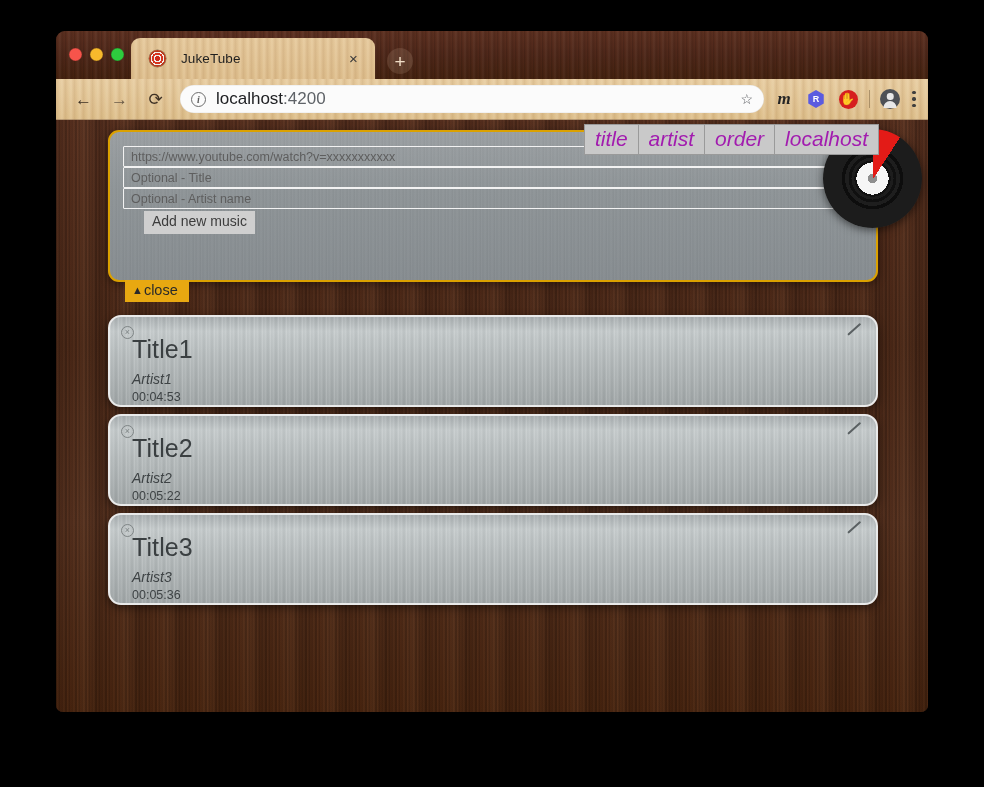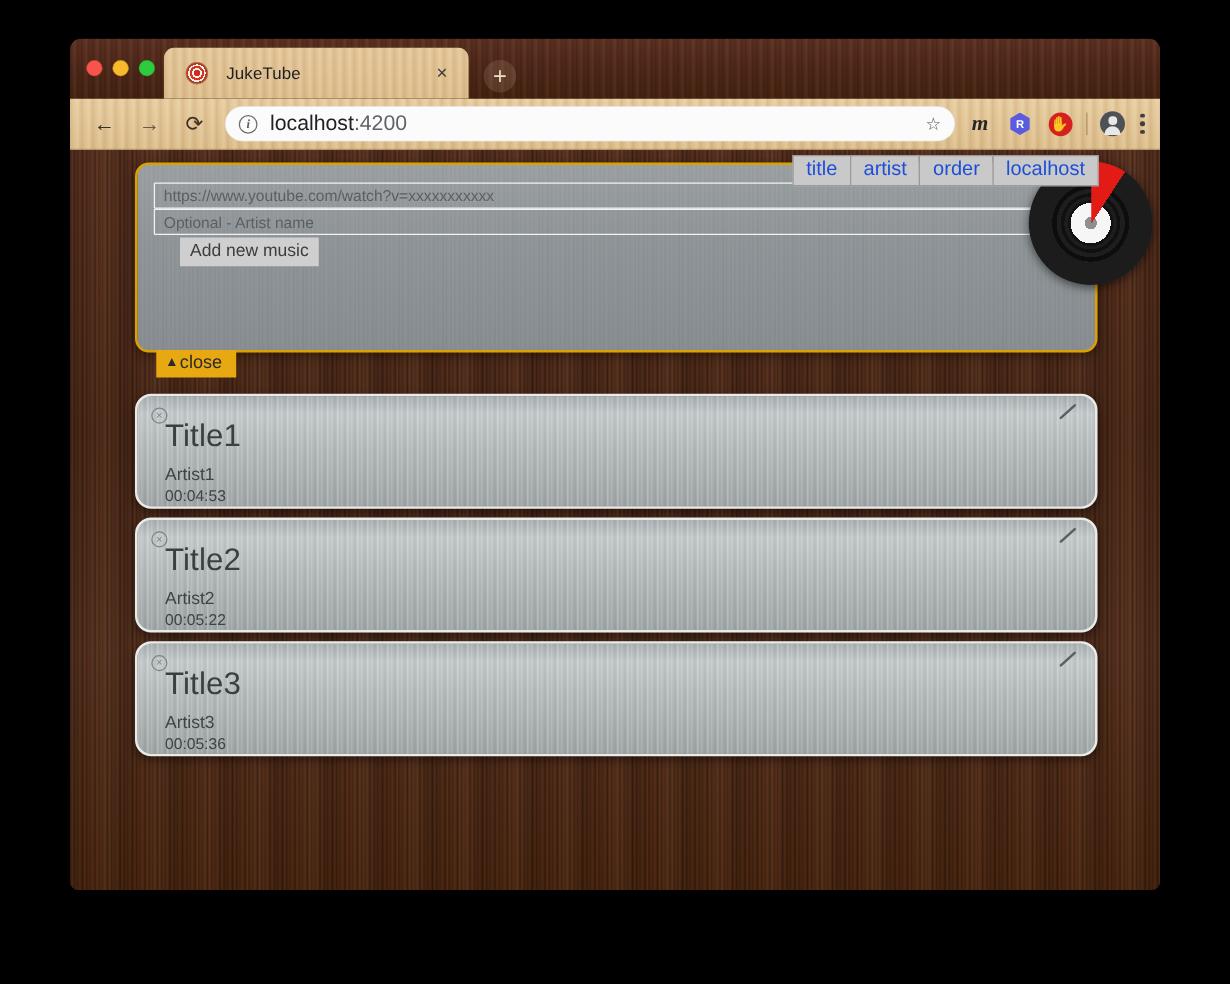--- a/index.html
+++ b/index.html
@@ -196,11 +196,12 @@
     background: #c9c9c9;
     border: 1px solid #9a9a9a;
     border-right: none;
-    color: #1d4ed8;
-    font-size: 16px;
+    color: #a21caf;
+    font-size: 21px;
     padding: 1px 10px 3px 10px;
     line-height: 1.2;
     font-family: "Liberation Sans", sans-serif;
+    font-style: italic;
   }
   .nav-item:last-child { border-right: 1px solid #9a9a9a; }
 

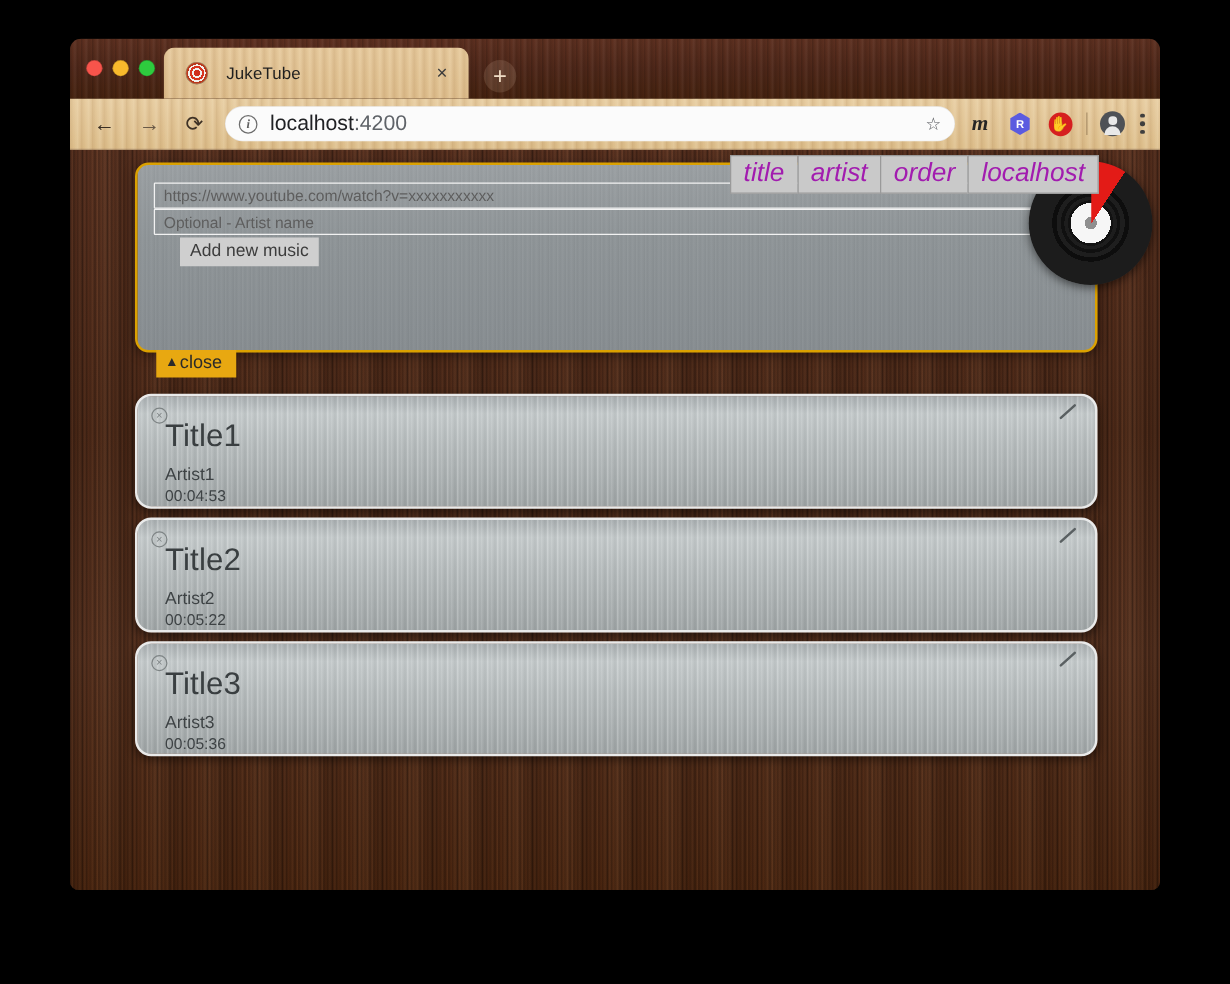--- a/index.html
+++ b/index.html
@@ -400,6 +400,7 @@
 
     <section id="add-form-panel">
       <input class="form-input" id="input-url" type="text" placeholder="https://www.youtube.com/watch?v=xxxxxxxxxxx" style="">
+      <input class="form-input" id="input-title" type="text" placeholder="Optional - Title" style="">
       <input class="form-input" id="input-artist" type="text" placeholder="Optional - Artist name" style="">
       <button id="add-music-button">Add new music</button>
     </section>

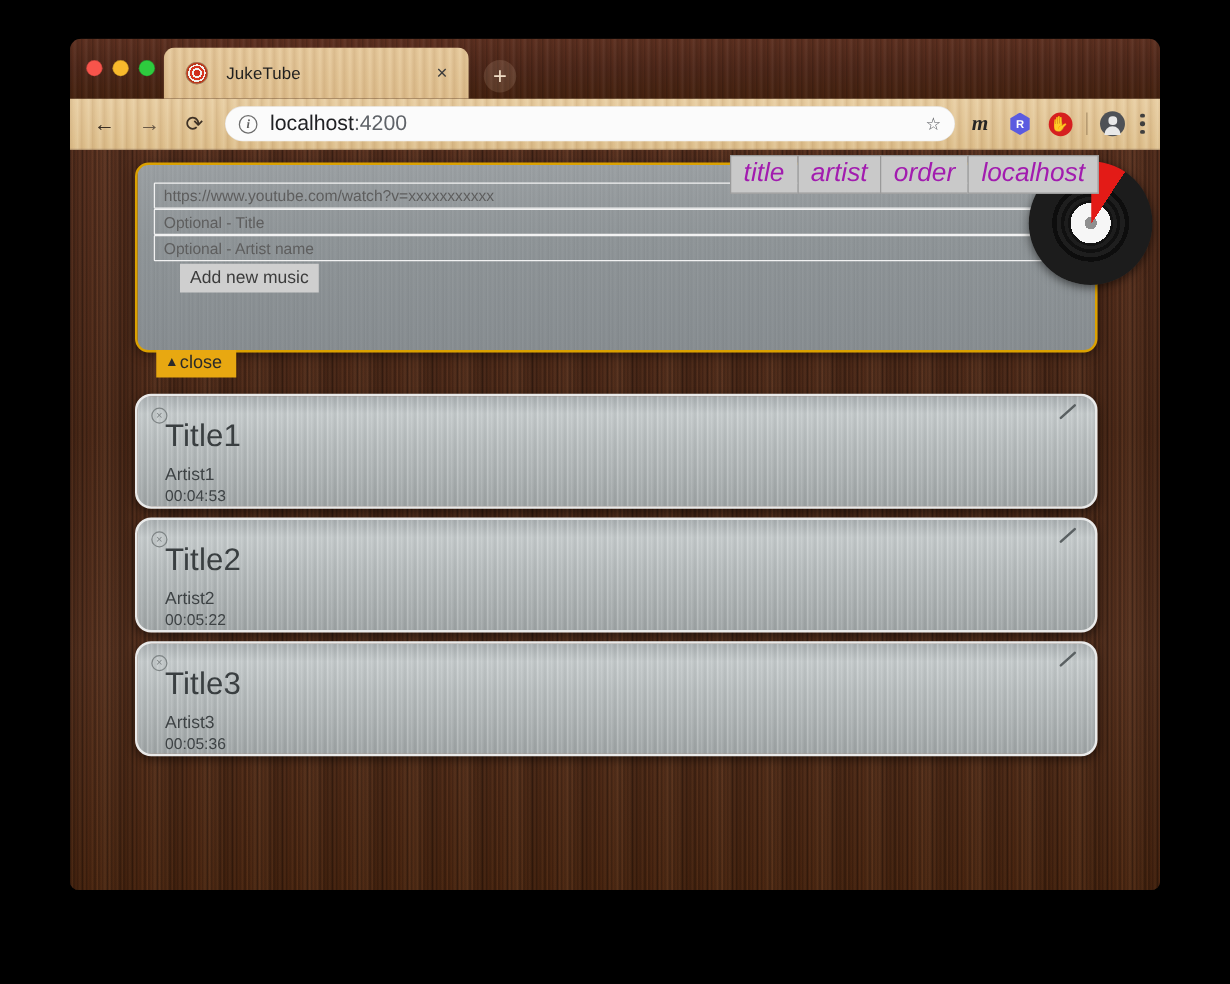--- a/index.html
+++ b/index.html
@@ -329,7 +329,7 @@
   }
   .card-artist {
     position: absolute; left: 22px; top: 55px;
-    font-size: 14px; color: #3e4345; line-height: 1;
+    font-size: 14px; color: #3e4345; line-height: 1; font-style: italic;
   }
   .card-duration {
     position: absolute; left: 22px; top: 74px;

